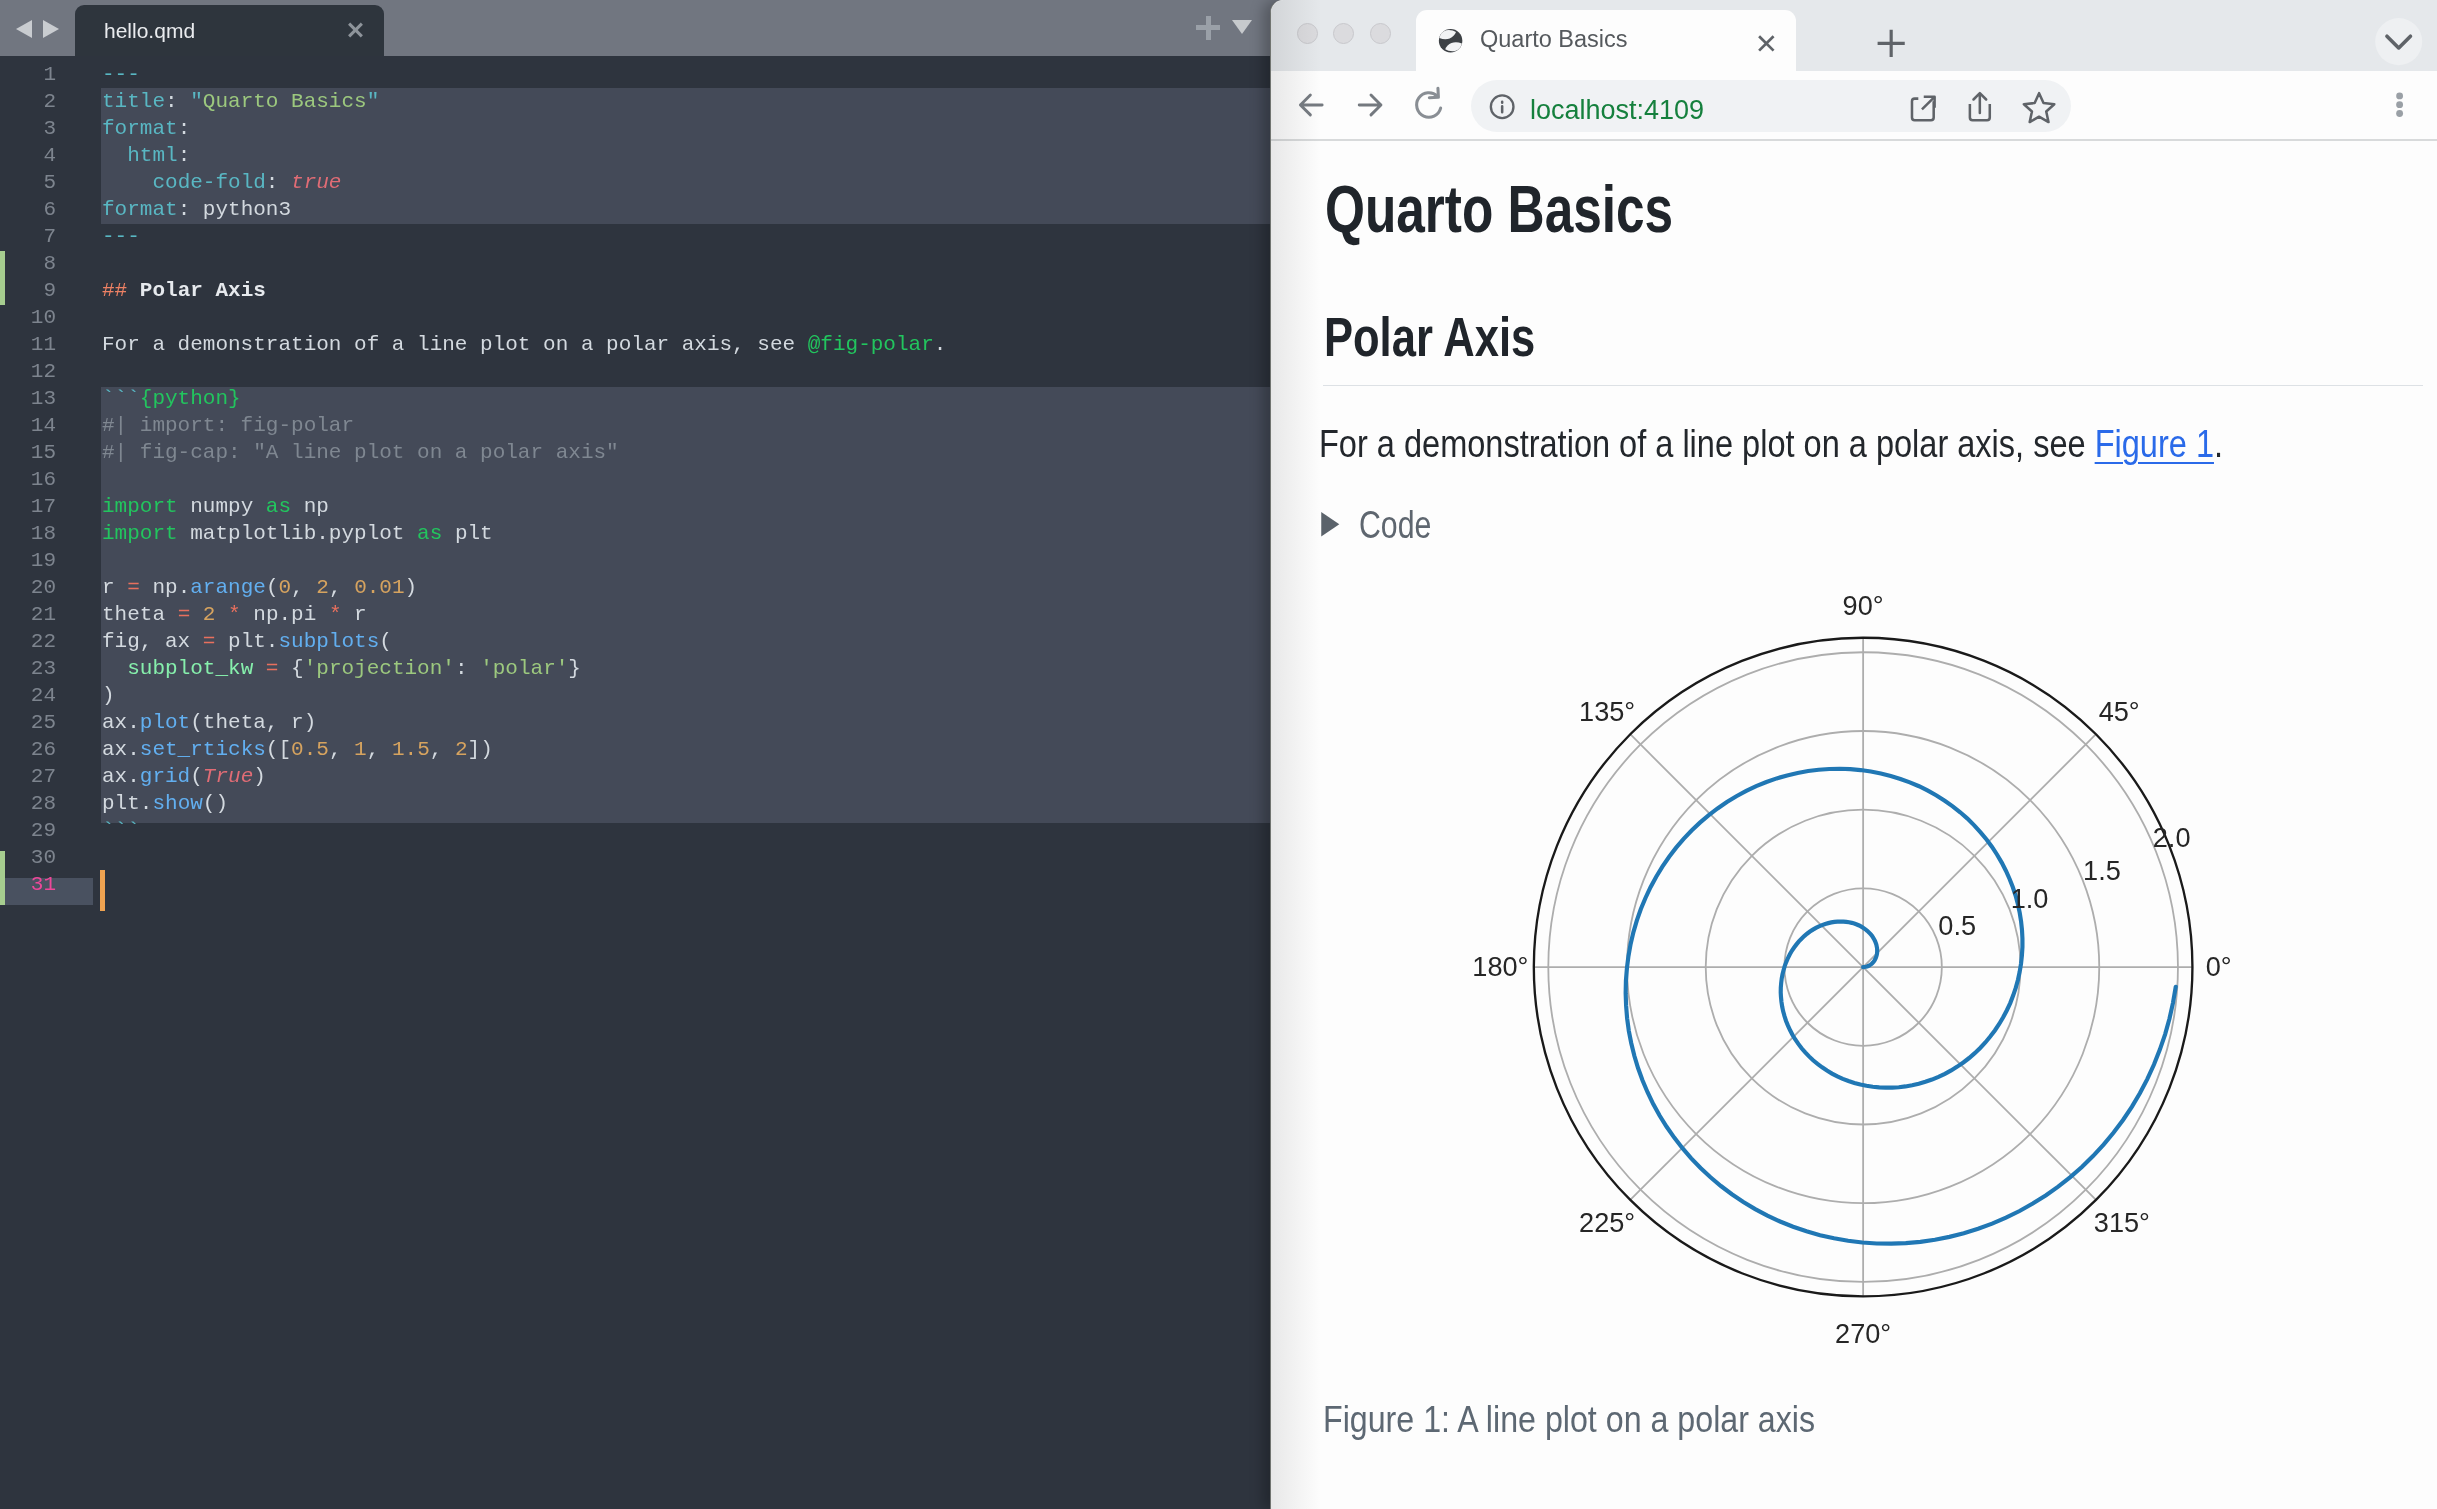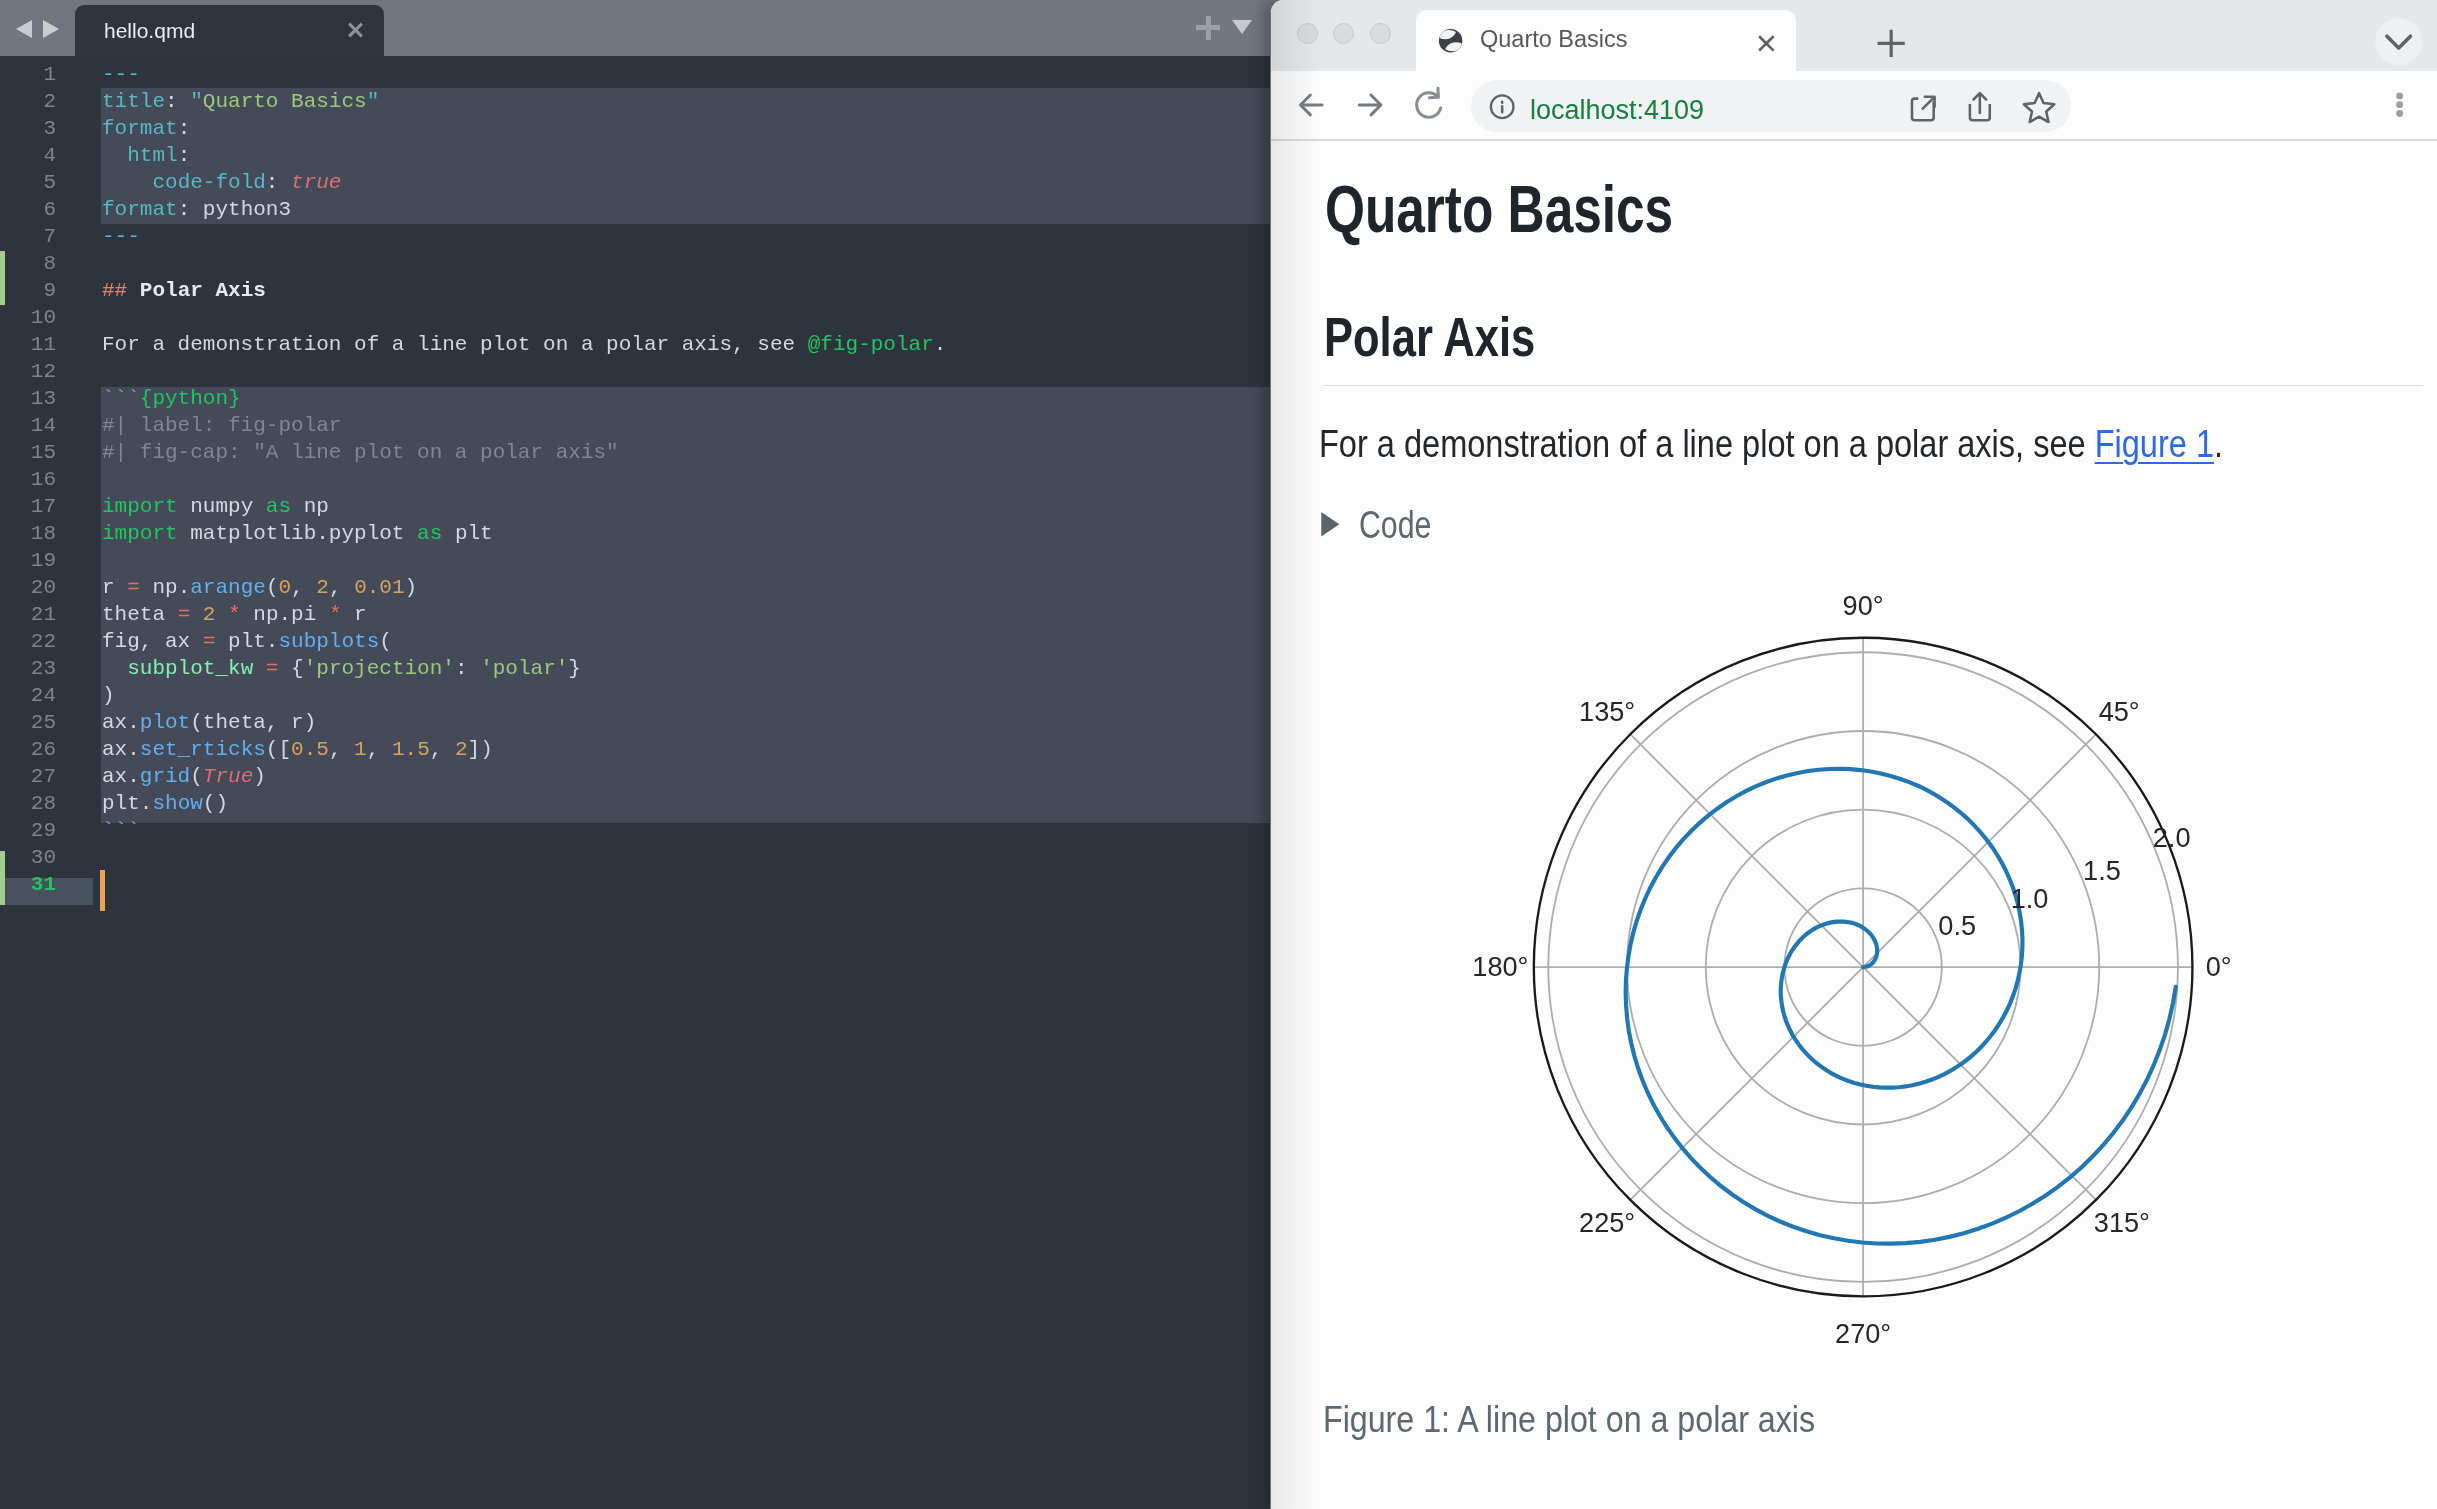--- a/index.html
+++ b/index.html
@@ -128,7 +128,7 @@
 For a demonstration of a line plot on a polar axis, see <span class="pk">@fig-polar</span>.
 
 <span class="cy">```</span><span class="pk">{python}</span>
-<span class="cm">#| label: fig-polar</span>
+<span class="cm">#| import: fig-polar</span>
 <span class="cm">#| fig-cap: "A line plot on a polar axis"</span>
 
 <span class="pk">import</span> numpy <span class="pk">as</span> np

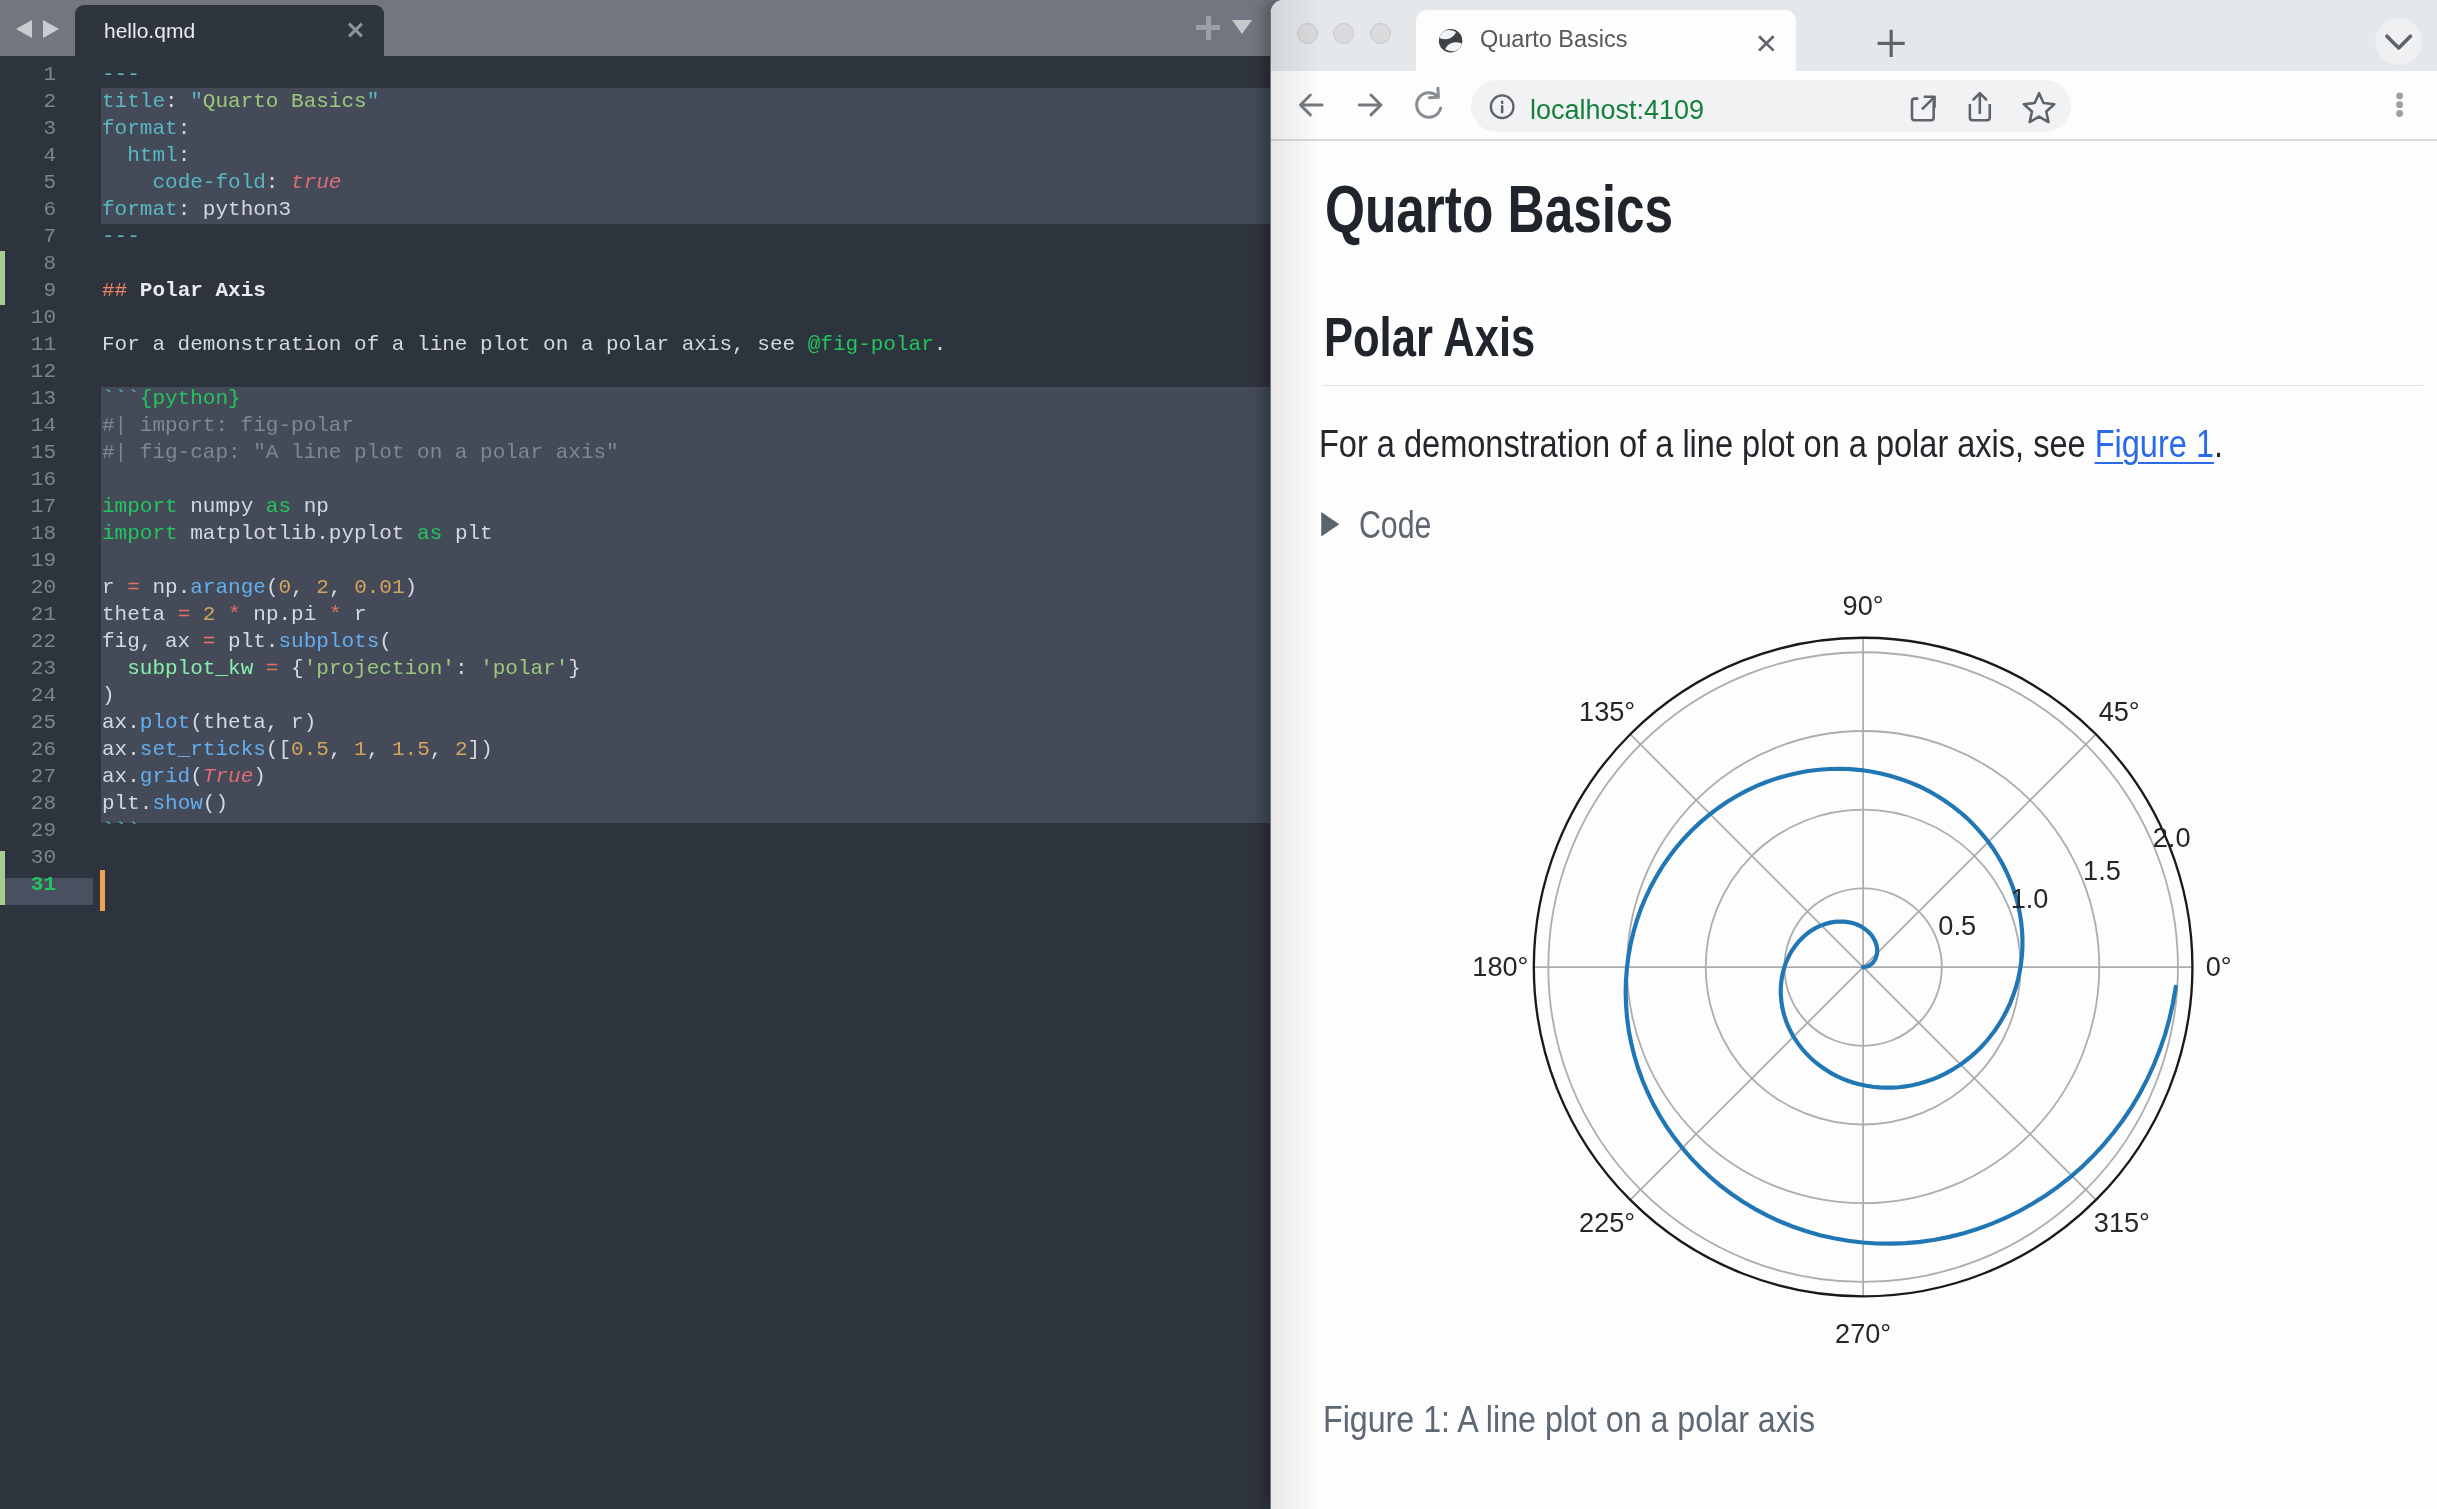--- a/index.html
+++ b/index.html
@@ -113,7 +113,7 @@
 28
 29
 30
-<span style="color:#22c55e;font-weight:bold;">31</span></pre>
+<span style="color:#ec4899;">31</span></pre>
 
   <pre class="abs" id="code"><span class="cy">---</span>
 <span class="cy">title</span>: <span class="cy">"</span><span class="gr">Quarto Basics</span><span class="cy">"</span>

